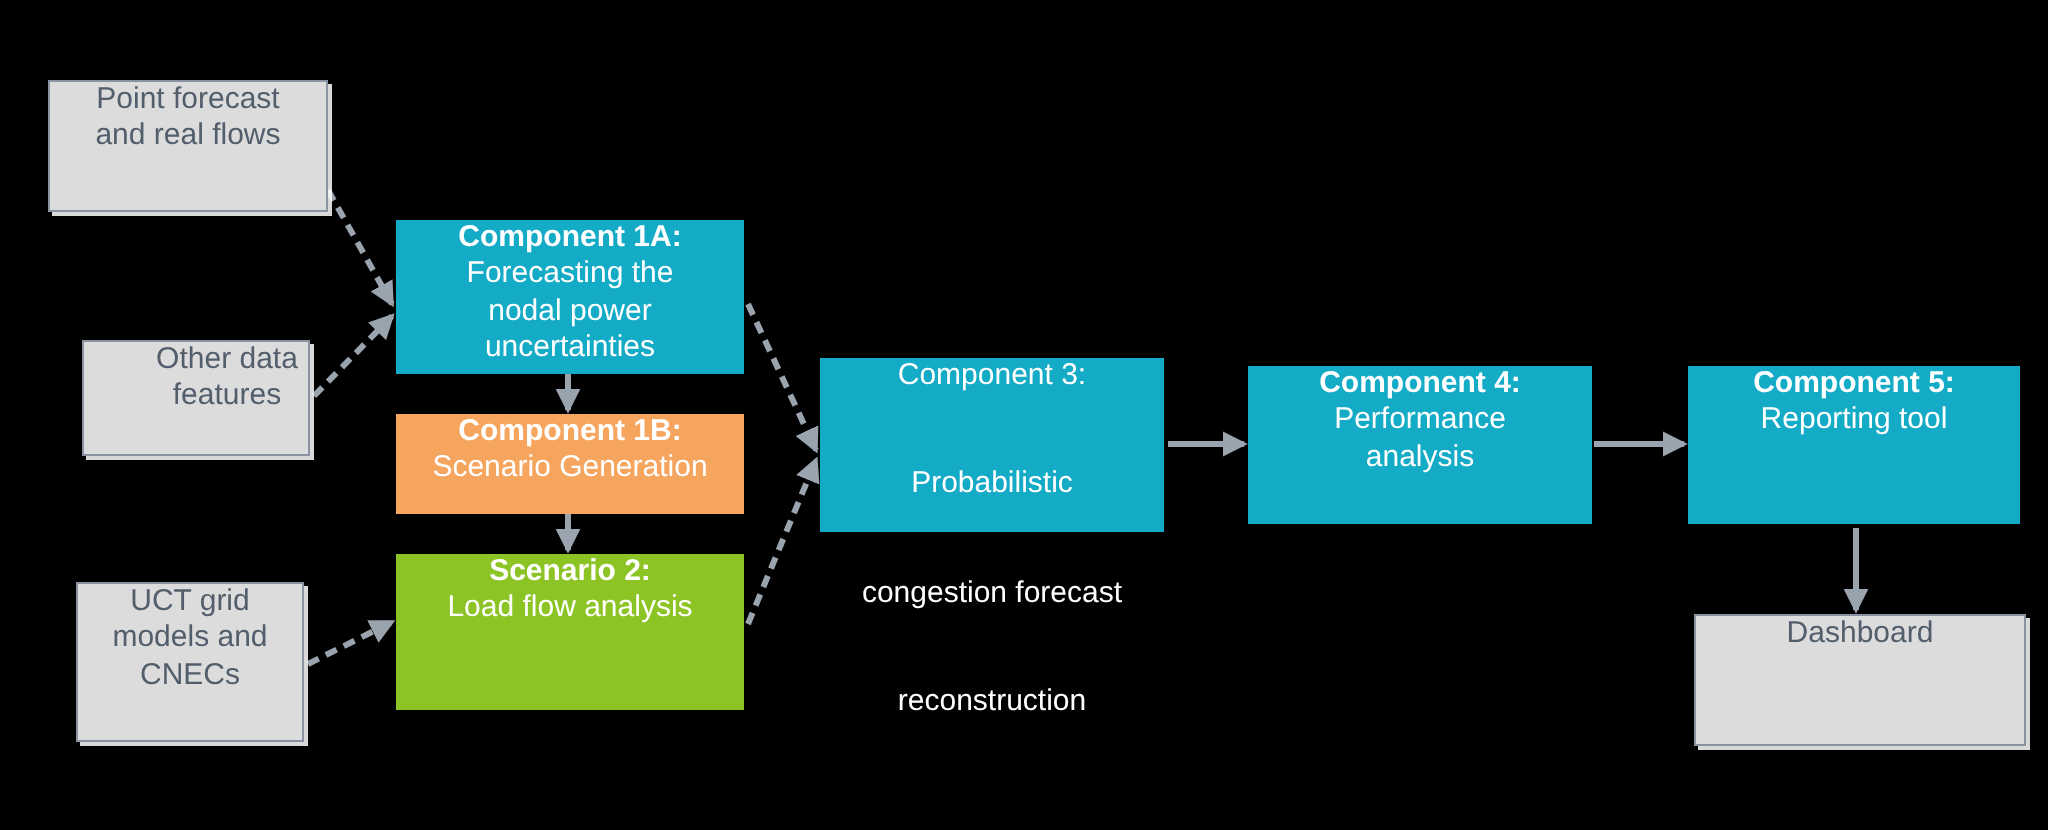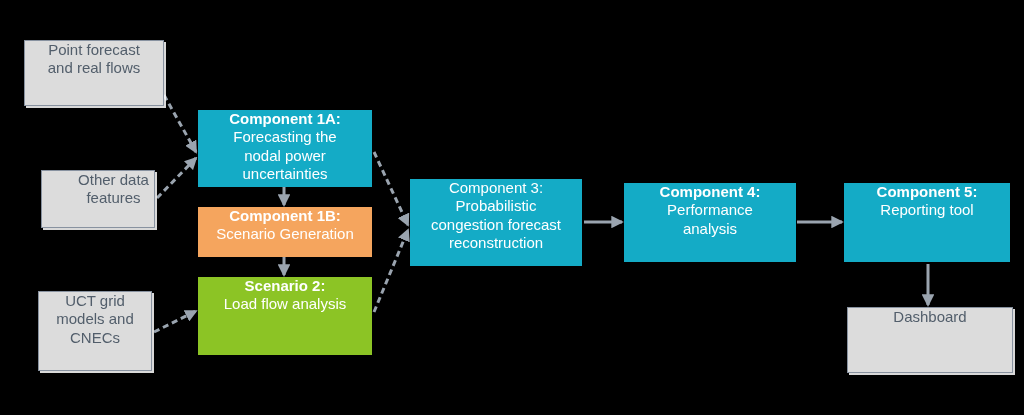--- a/index.html
+++ b/index.html
@@ -125,7 +125,7 @@
     <span class="line">Load flow analysis</span>
   </div>
 
-  <div class="node box-cyan" style="left:410px; top:179px; width:172px; height:87px;">
+  <div class="node box-cyan" style="left:410px; top:179px; width:172px; height:87px;gap:36px;">
     <span class="line">Component 3:</span>
     <span class="line">Probabilistic</span>
     <span class="line">congestion forecast</span>

